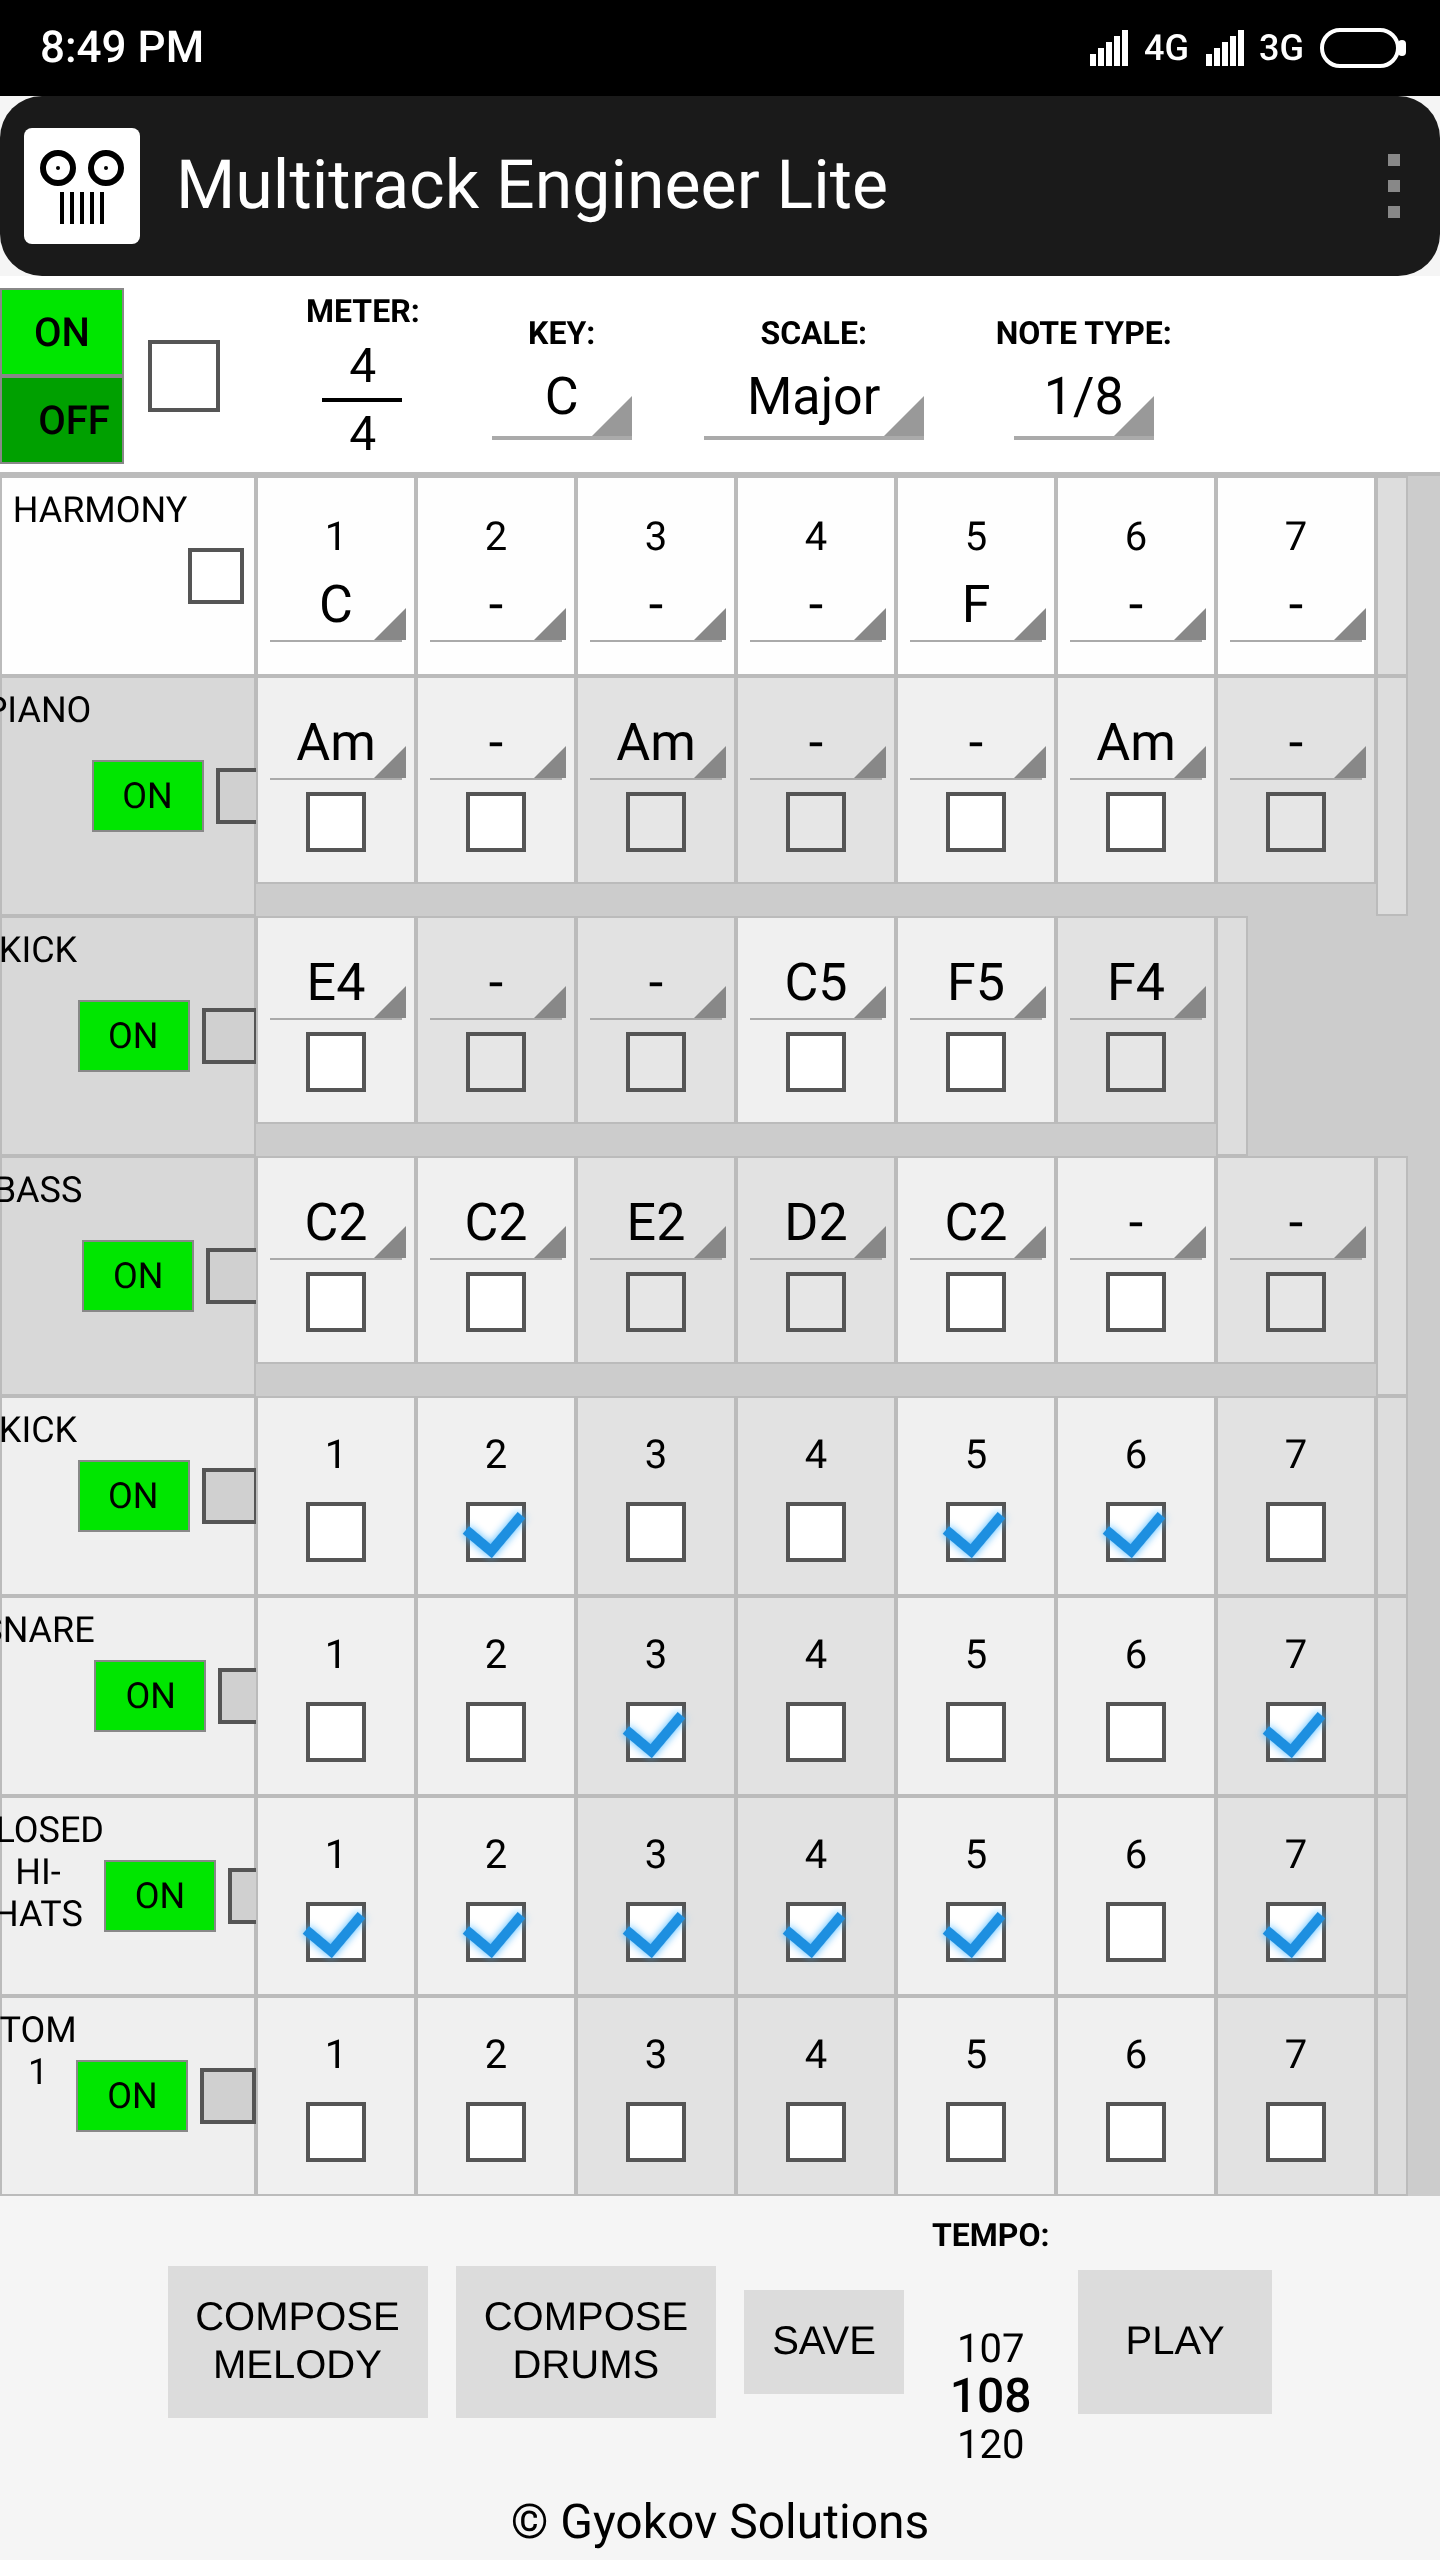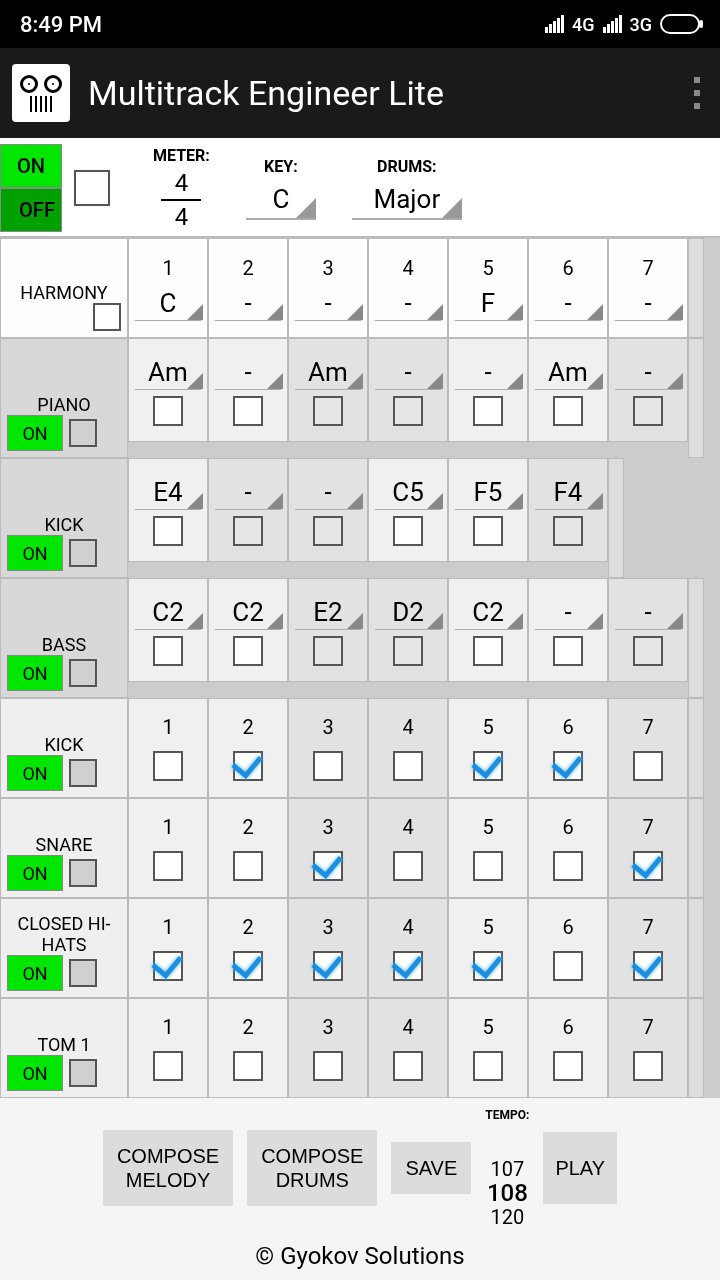--- a/index.html
+++ b/index.html
@@ -12,7 +12,7 @@
   .battery { width: 40px; height: 20px; border: 2px solid #fff; border-radius: 10px; position: relative; }
   .battery::after { content:''; position:absolute; right:-5px; top:4px; width:4px; height:8px; background:#fff; border-radius:2px; }
   .battery-fill { background:#fff; height:100%; width:100%; border-radius:7px; }
-  .appbar { background: #1a1a1a; color: #fff; height: 90px; display:flex; align-items:center; padding: 0 12px; }
+  .appbar { background: #1a1a1a; color: #fff; height: 90px; display:flex; align-items:center; padding: 0 12px; border-radius: 21px; }
   .appbar-icon { width:58px; height:58px; background:#fff; border-radius:4px; display:flex; flex-direction:column; align-items:center; justify-content:center; margin-right:18px; padding:4px; }
   .reels { display:flex; gap:6px; }
   .reel { width:18px; height:18px; border:3px solid #000; border-radius:50%; position:relative; }

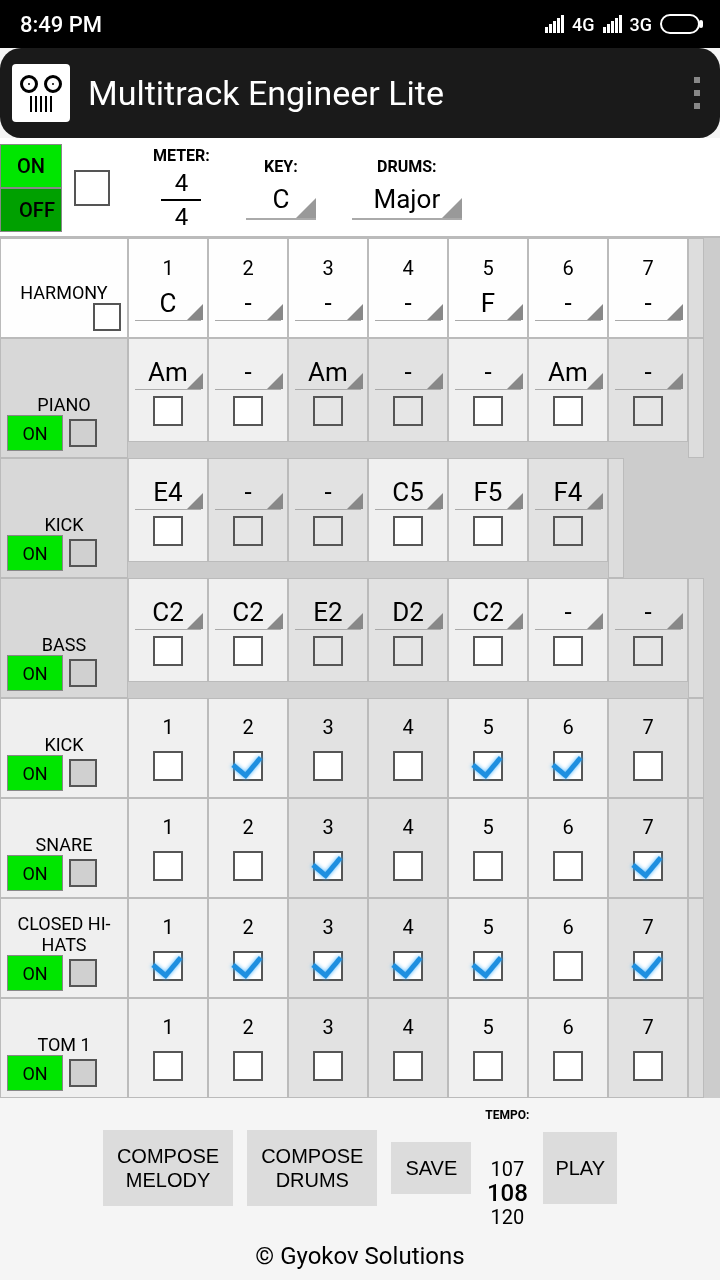--- a/index.html
+++ b/index.html
@@ -134,7 +134,7 @@
     <div class="spinner sm">C</div>
   </div>
   <div class="setting-col">
-    <span class="setting-label">DRUMS:</span>
+    <span class="setting-label">SCALE:</span>
     <div class="spinner">Major</div>
   </div>
 </div>

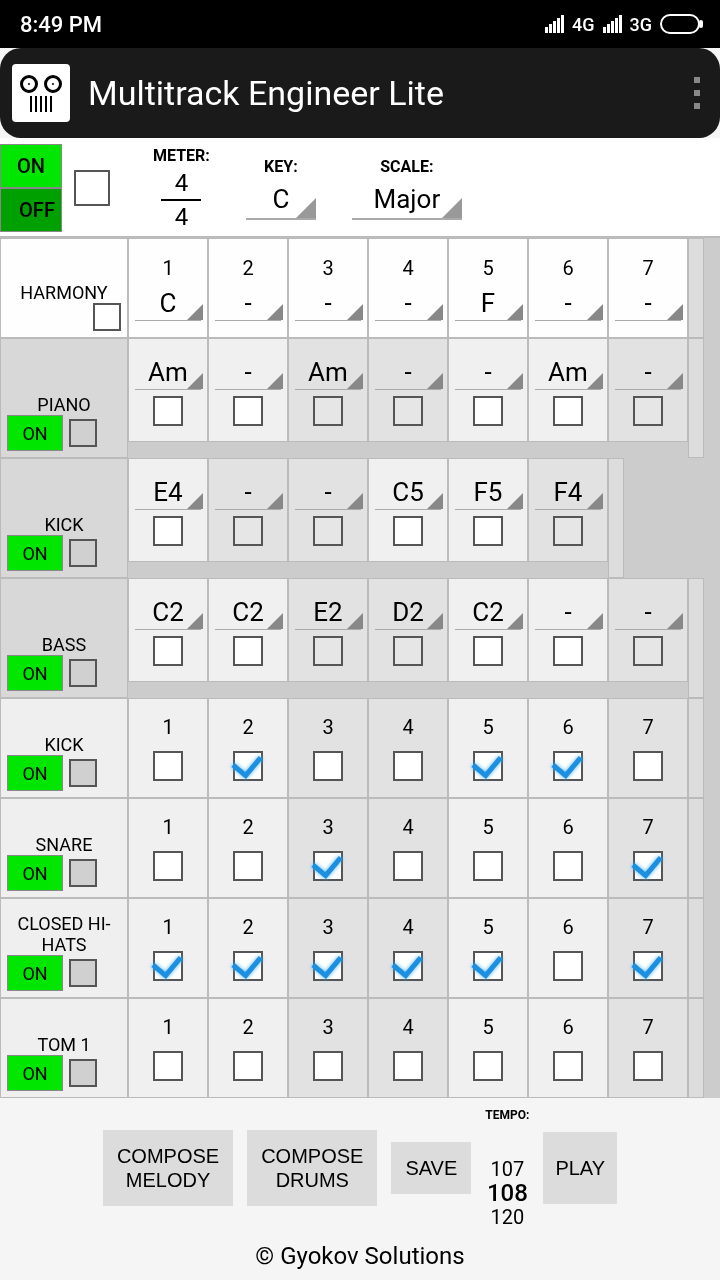--- a/index.html
+++ b/index.html
@@ -137,6 +137,10 @@
     <span class="setting-label">SCALE:</span>
     <div class="spinner">Major</div>
   </div>
+  <div class="setting-col">
+    <span class="setting-label">NOTE TYPE:</span>
+    <div class="spinner sm">1/8</div>
+  </div>
 </div>
 
 <div class="grid-area">

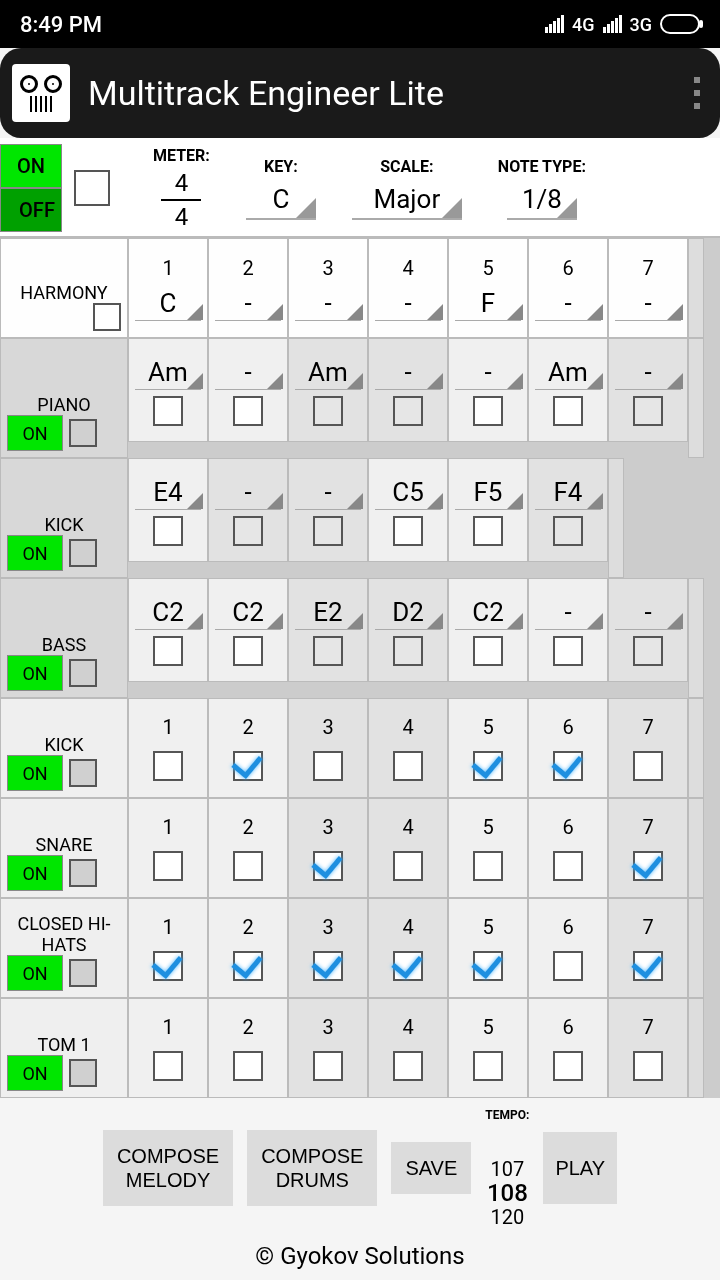--- a/index.html
+++ b/index.html
@@ -37,7 +37,7 @@
   .spinner.sm { width:70px; }
   .grid-area { display:flex; background:#ccc; }
   .track-labels { width:128px; flex-shrink:0; }
-  .track-head { border:1px solid #bbb; display:flex; flex-direction:column; justify-content:flex-end; padding:6px 6px; }
+  .track-head { border:1px solid #bbb; display:flex; flex-direction:row; justify-content:center; padding:6px 6px; }
   .track-head.tall { height:120px; background:#d8d8d8; }
   .track-head.first { background:#fefefe; height:100px; }
   .track-head.short { height:100px; background:#efefef; }

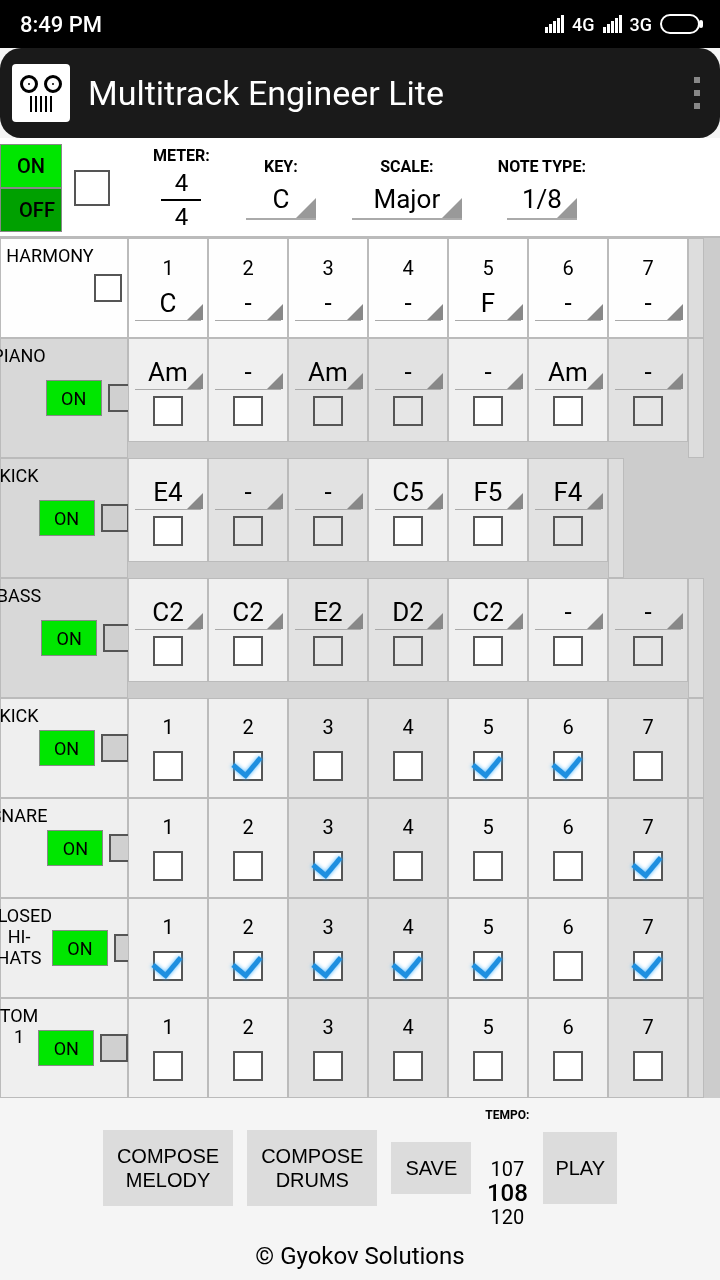--- a/index.html
+++ b/index.html
@@ -62,7 +62,7 @@
   .bottombar { background:#f5f5f5; padding:10px; display:flex; align-items:center; justify-content:center; gap:14px; }
   .bbtn { background:#dcdcdc; border:none; padding:14px 14px; font-size:20px; font-weight:500; text-align:center; line-height:1.2; }
   .tempo-col { display:flex; flex-direction:column; align-items:center; }
-  .tempo-lbl { font-size:12px; font-weight:700; }
+  .tempo-lbl { font-size:16px; font-weight:700; }
   .tempo-wheel { font-size:20px; line-height:1.1; text-align:center;margin-top:36px; }
   .tempo-wheel .sel { font-size:24px; font-weight:500; }
   .footer { text-align:center; font-size:24px; padding:4px; }

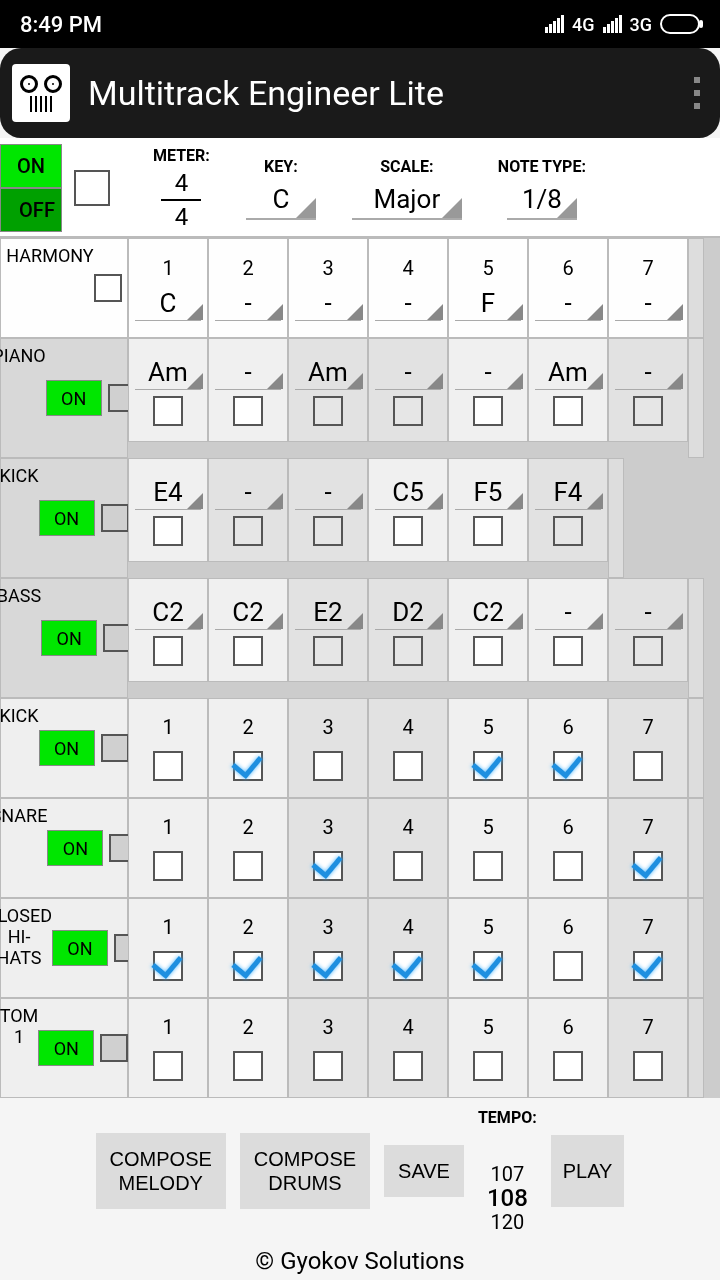--- a/index.html
+++ b/index.html
@@ -464,7 +464,7 @@
       <div>120</div>
     </div>
   </div>
-  <button class="bbtn" style="padding:24px 12px">PLAY</button>
+  <button class="bbtn" style="padding:24px 24px">PLAY</button>
 </div>
 <div class="footer">© Gyokov Solutions</div>
 

